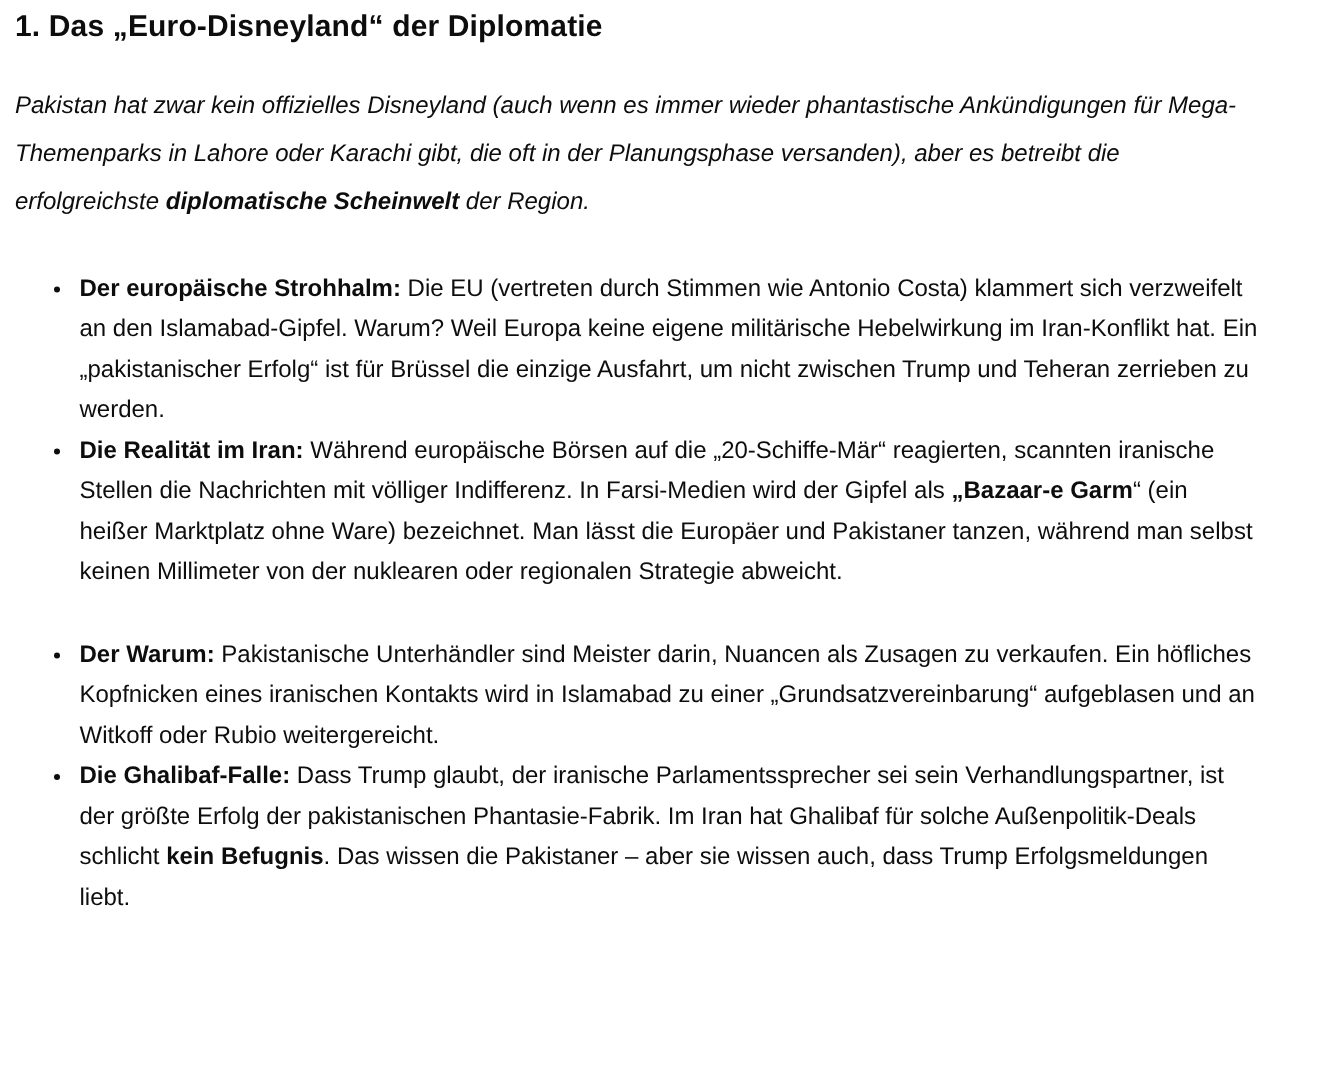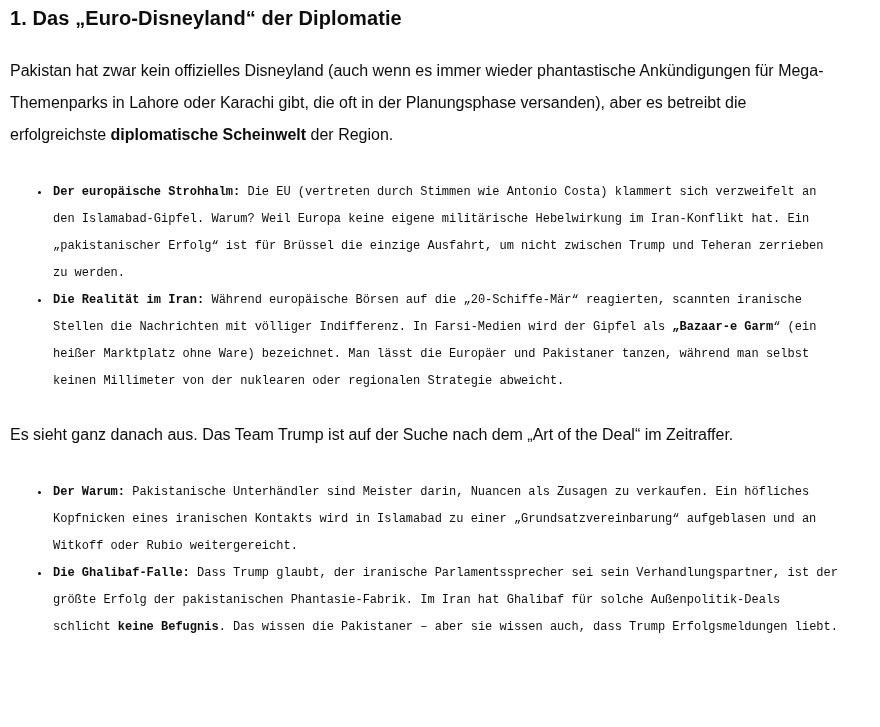--- a/index.html
+++ b/index.html
@@ -25,6 +25,7 @@
     font-size: 16px;
     line-height: 32px;
     margin: 24px 0 0 0;
+    font-style: italic;
   }
   .bullet-list {
     font-size: 12px;

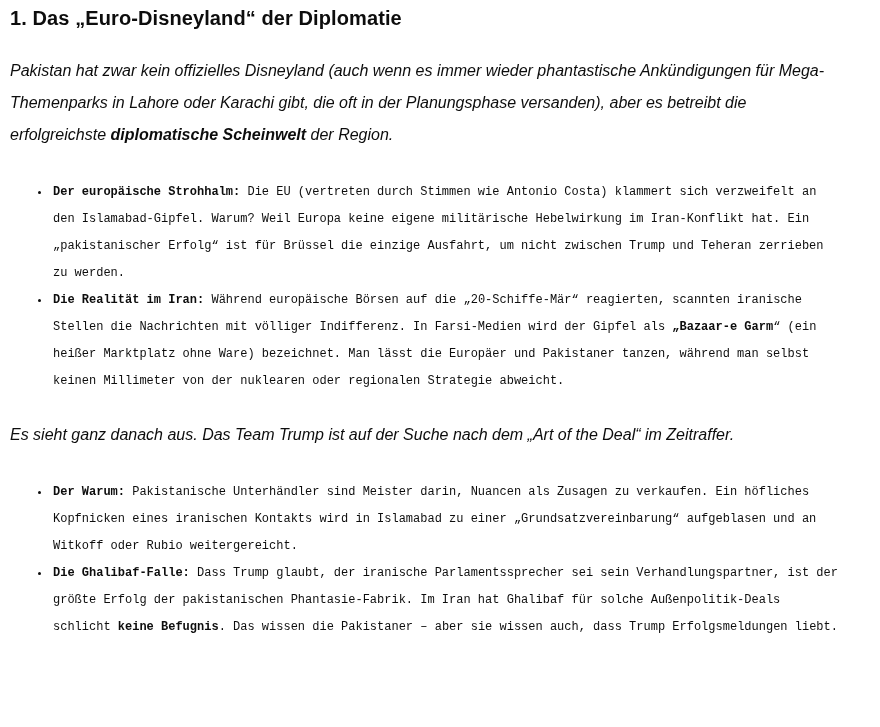--- a/index.html
+++ b/index.html
@@ -28,12 +28,11 @@
     font-style: italic;
   }
   .bullet-list {
-    font-size: 12px;
+    font-size: 16px;
     line-height: 27px;
     margin: 28px 0 0 0;
     padding: 0 0 0 41px;
     list-style: disc outside;
-    font-family: Liberation Mono, monospace;
   }
   .bullet-list li { padding-left: 2px; }
   strong { font-weight: 700; }

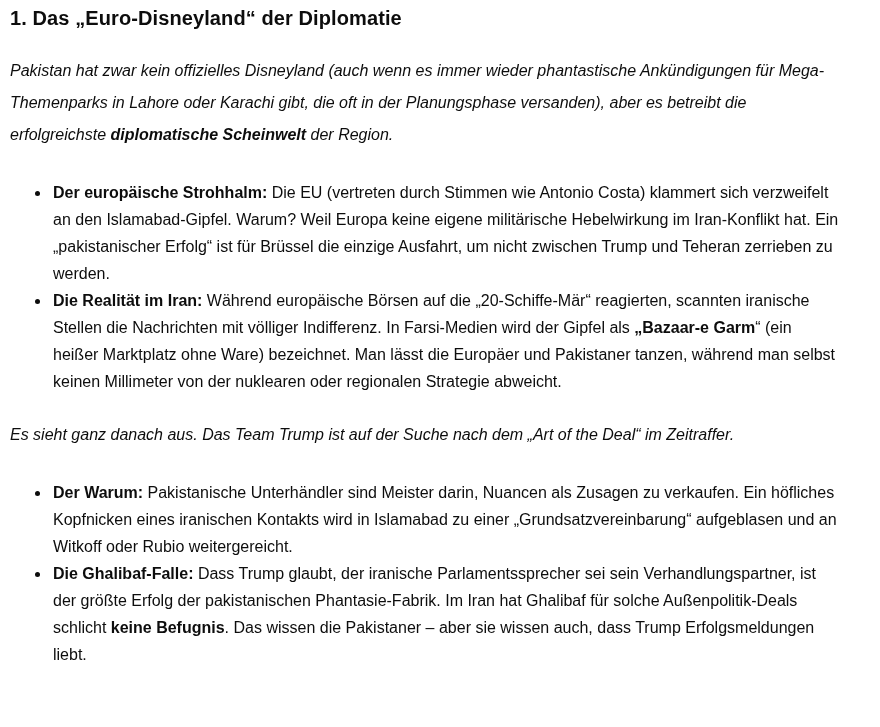--- a/index.html
+++ b/index.html
@@ -47,7 +47,6 @@
       <li><strong>Der europäische Strohhalm:</strong><span> Die EU (vertreten durch Stimmen wie Antonio Costa) klammert sich verzweifelt an den Islamabad-Gipfel. Warum? Weil Europa keine eigene militärische Hebelwirkung im Iran-Konflikt hat. Ein „pakistanischer Erfolg“ ist für Brüssel die einzige Ausfahrt, um nicht zwischen Trump und Teheran zerrieben zu werden.</span></li>
       <li><strong>Die Realität im Iran:</strong><span> Während europäische Börsen auf die „20-Schiffe-Mär“ reagierten, scannten iranische Stellen die Nachrichten mit völliger Indifferenz. In Farsi-Medien wird der Gipfel als </span><strong>„Bazaar-e Garm</strong><span>“ (ein heißer Marktplatz ohne Ware) bezeichnet. Man lässt die Europäer und Pakistaner tanzen, während man selbst keinen Millimeter von der nuklearen oder regionalen Strategie abweicht.</span></li>
     </ul>
-    <p class="para"><span>Es sieht ganz danach aus. Das Team Trump ist auf der Suche nach dem „Art of the Deal“ im Zeitraffer.</span></p>
     <ul class="bullet-list">
       <li><strong>Der Warum:</strong><span> Pakistanische Unterhändler sind Meister darin, Nuancen als Zusagen zu verkaufen. Ein höfliches Kopfnicken eines iranischen Kontakts wird in Islamabad zu einer „Grundsatzvereinbarung“ aufgeblasen und an Witkoff oder Rubio weitergereicht.</span></li>
       <li><strong>Die Ghalibaf-Falle:</strong><span> Dass Trump glaubt, der iranische Parlamentssprecher sei sein Verhandlungspartner, ist der größte Erfolg der pakistanischen Phantasie-Fabrik. Im Iran hat Ghalibaf für solche Außenpolitik-Deals schlicht </span><strong>keine Befugnis</strong><span>. Das wissen die Pakistaner – aber sie wissen auch, dass Trump Erfolgsmeldungen liebt.</span></li>

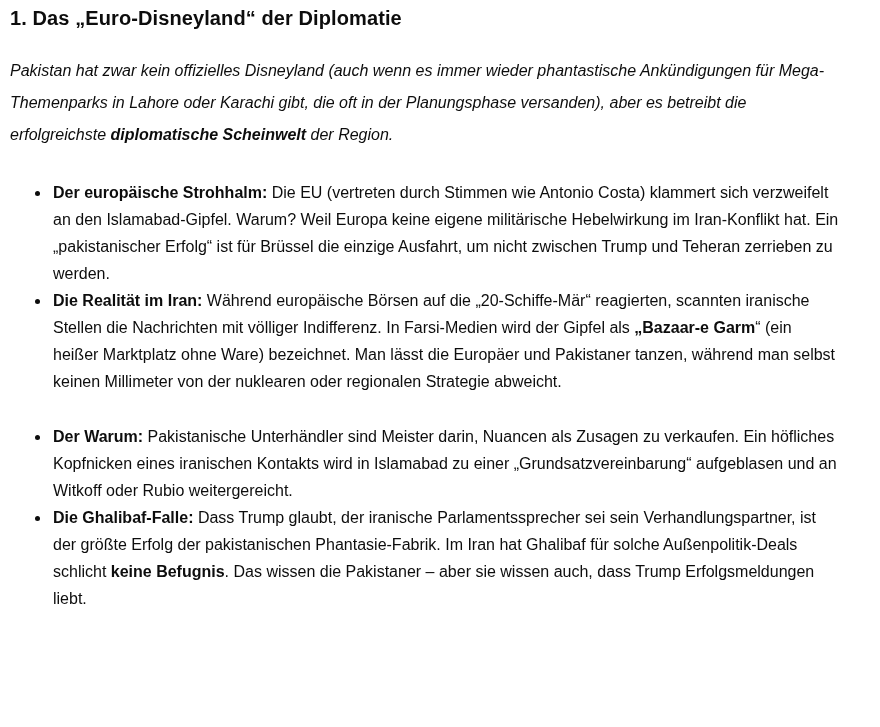--- a/index.html
+++ b/index.html
@@ -49,7 +49,7 @@
     </ul>
     <ul class="bullet-list">
       <li><strong>Der Warum:</strong><span> Pakistanische Unterhändler sind Meister darin, Nuancen als Zusagen zu verkaufen. Ein höfliches Kopfnicken eines iranischen Kontakts wird in Islamabad zu einer „Grundsatzvereinbarung“ aufgeblasen und an Witkoff oder Rubio weitergereicht.</span></li>
-      <li><strong>Die Ghalibaf-Falle:</strong><span> Dass Trump glaubt, der iranische Parlamentssprecher sei sein Verhandlungspartner, ist der größte Erfolg der pakistanischen Phantasie-Fabrik. Im Iran hat Ghalibaf für solche Außenpolitik-Deals schlicht </span><strong>keine Befugnis</strong><span>. Das wissen die Pakistaner – aber sie wissen auch, dass Trump Erfolgsmeldungen liebt.</span></li>
+      <li><strong>Die Ghalibaf-Falle:</strong><span> Dass Trump glaubt, der iranische Parlamentssprecher sei sein Verhandlungspartner, ist der größte Erfolg der pakistanischen Phantasie-Fabrik. Im Iran hat Ghalibaf für solche Außenpolitik-Deals schlicht </span><strong>kein Befugnis</strong><span>. Das wissen die Pakistaner – aber sie wissen auch, dass Trump Erfolgsmeldungen liebt.</span></li>
     </ul>
   </main>
 

